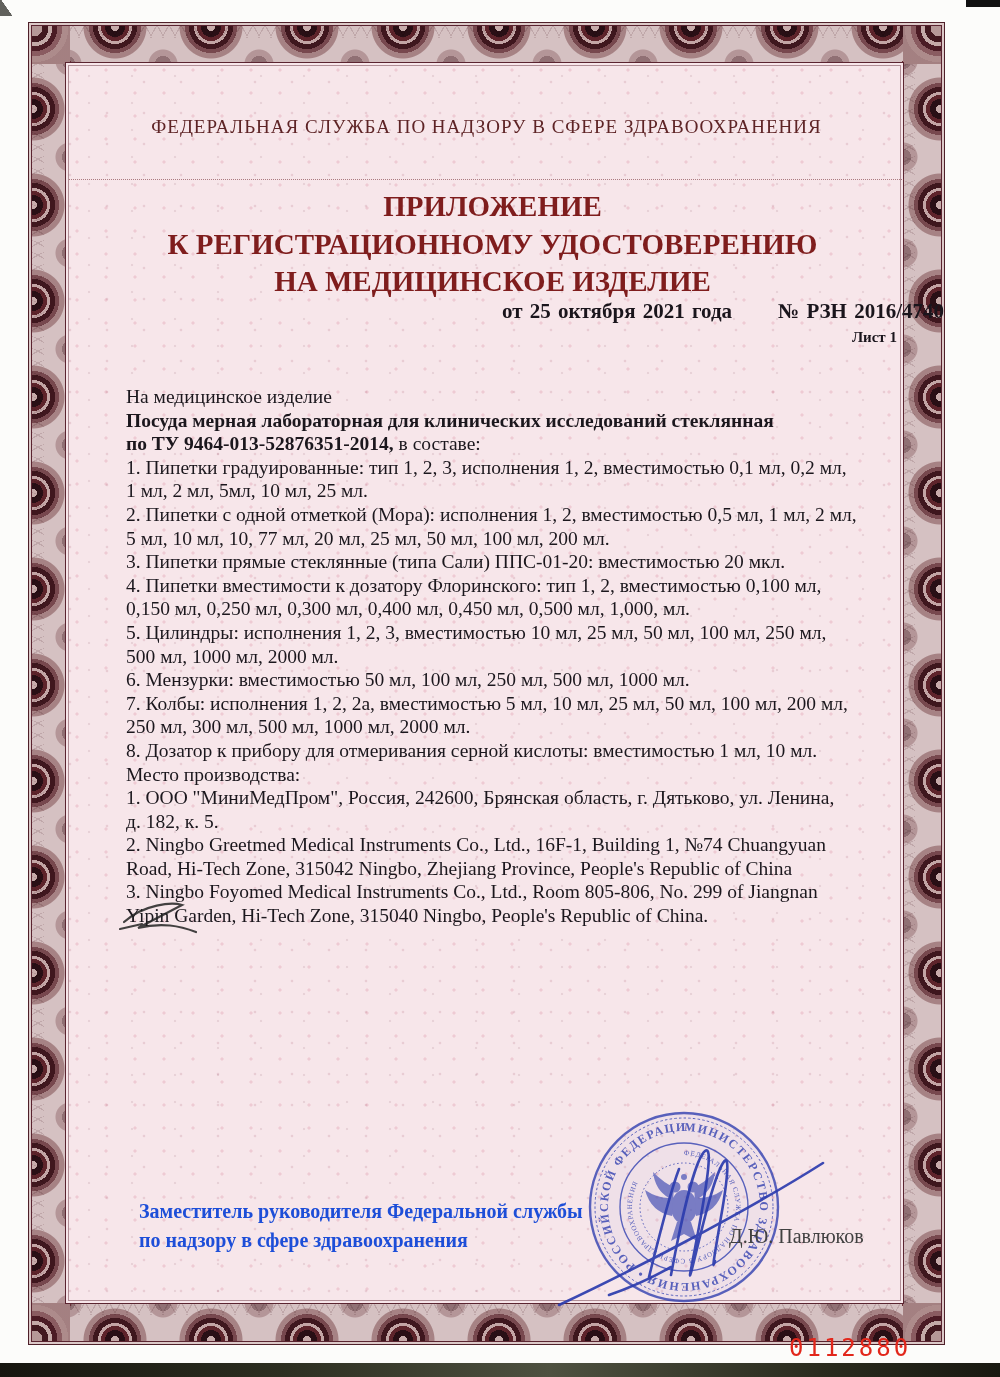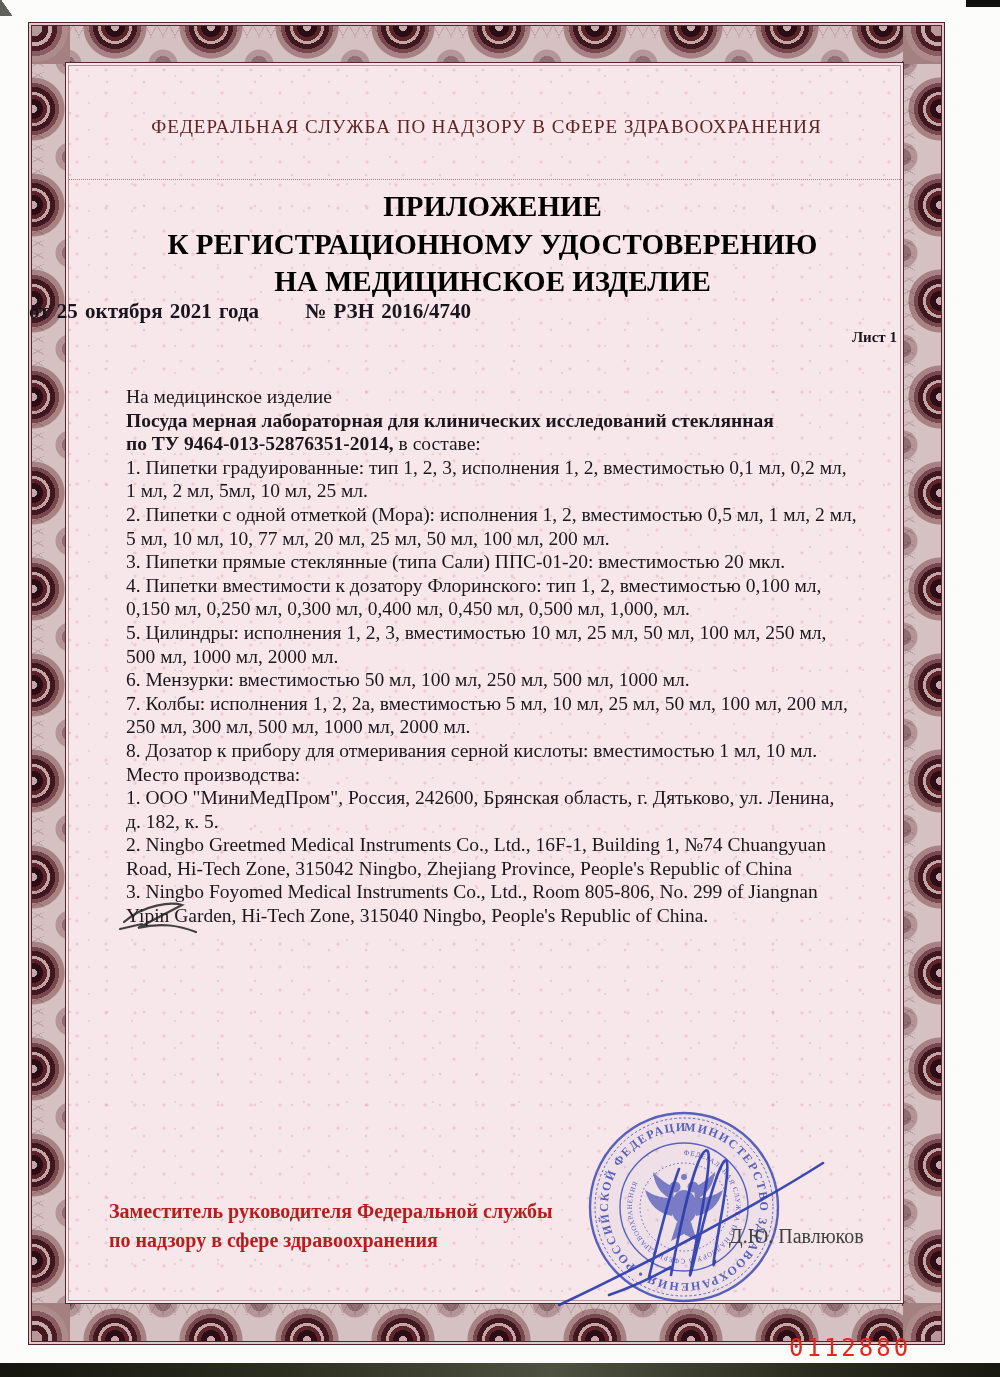--- a/index.html
+++ b/index.html
@@ -81,7 +81,7 @@
   .abs{position:absolute;}
   .agency{left:0;right:0;top:90px;text-align:center;color:#5e2426;font-size:19px;line-height:27px;letter-spacing:1px;}
   .divider{left:40px;right:40px;top:156px;border-top:1px dotted rgba(122,52,58,.6);height:0;}
-  .doc-title{left:0;right:0;top:165px;text-align:center;color:#000000;font-weight:700;font-size:29px;line-height:37.5px;padding-left:12px;}
+  .doc-title{left:0;right:0;top:165px;text-align:center;color:#7f1d1d;font-weight:700;font-size:29px;line-height:37.5px;padding-left:12px;}
   .date-row{left:0;right:0;top:276px;text-align:left;font-weight:700;font-size:21px;color:#1a151c;word-spacing:2px;}
   .date-row .num{margin-left:46px;}
   .sheet{top:306px;right:47px;font-weight:700;font-size:15px;color:#1a151c;}

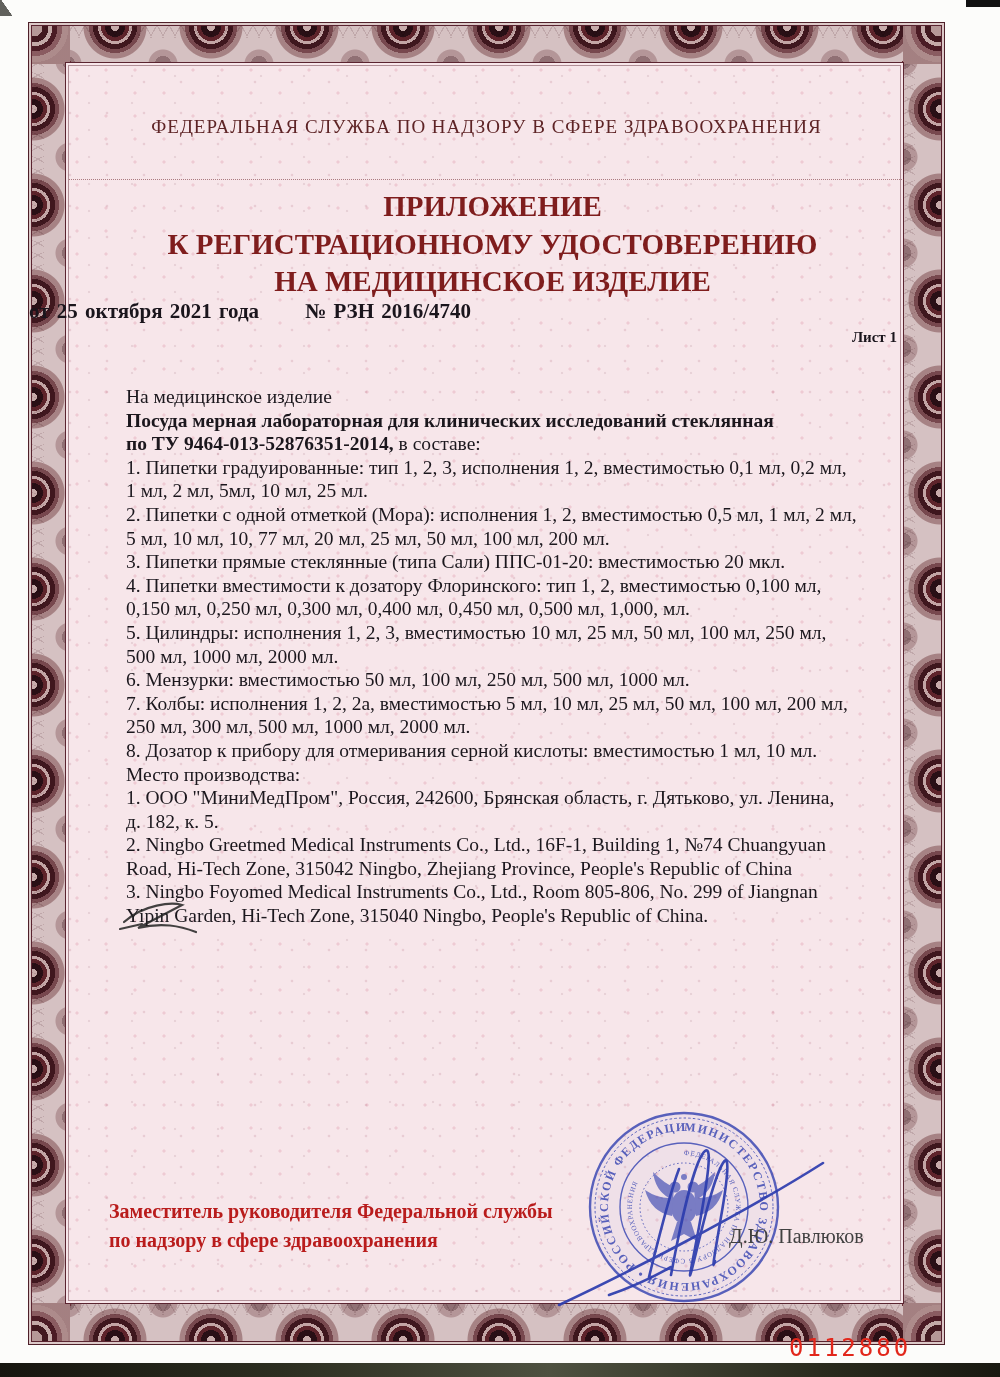--- a/index.html
+++ b/index.html
@@ -82,7 +82,7 @@
   .agency{left:0;right:0;top:90px;text-align:center;color:#5e2426;font-size:19px;line-height:27px;letter-spacing:1px;}
   .divider{left:40px;right:40px;top:156px;border-top:1px dotted rgba(122,52,58,.6);height:0;}
   .doc-title{left:0;right:0;top:165px;text-align:center;color:#7f1d1d;font-weight:700;font-size:29px;line-height:37.5px;padding-left:12px;}
-  .date-row{left:0;right:0;top:276px;text-align:left;font-weight:700;font-size:21px;color:#1a151c;word-spacing:2px;}
+  .date-row{left:0;right:0;top:276px;text-align:right;font-weight:700;font-size:21px;color:#1a151c;word-spacing:2px;}
   .date-row .num{margin-left:46px;}
   .sheet{top:306px;right:47px;font-weight:700;font-size:15px;color:#1a151c;}
   .doc-body{left:97px;top:362px;width:778px;font-size:19.5px;line-height:23.6px;color:#1b171d;}

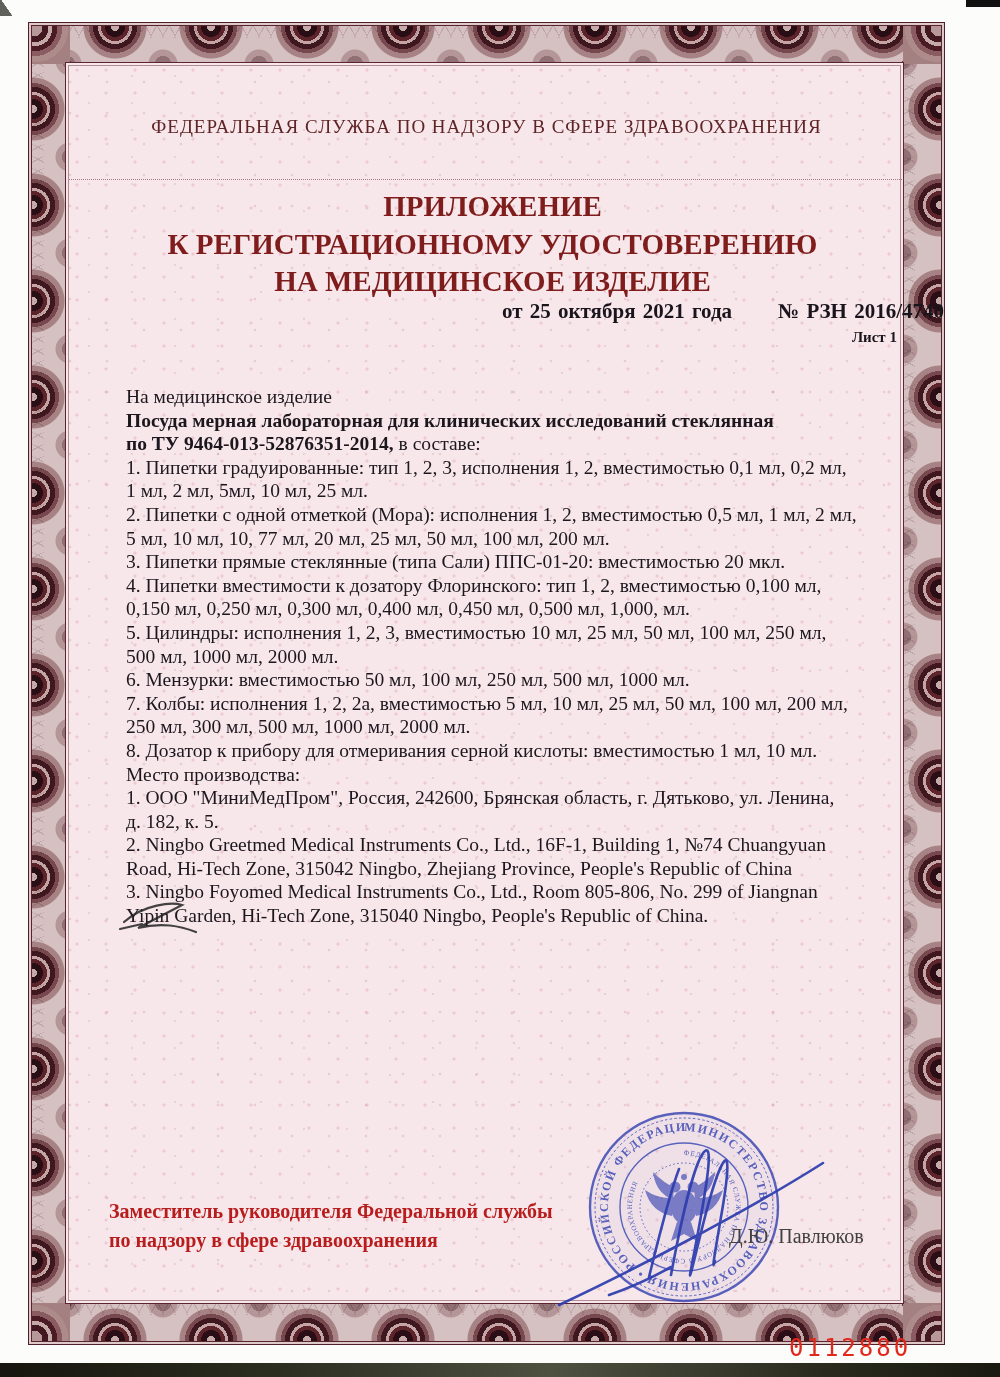--- a/index.html
+++ b/index.html
@@ -87,7 +87,7 @@
   .sheet{top:306px;right:47px;font-weight:700;font-size:15px;color:#1a151c;}
   .doc-body{left:97px;top:362px;width:778px;font-size:19.5px;line-height:23.6px;color:#1b171d;}
   .doc-body .bold{font-weight:700;}
-  .sig-position{left:80px;top:1174px;font-weight:700;font-size:20px;line-height:28.5px;color:#b91c1c;}
+  .sig-position{left:110px;top:1174px;font-weight:700;font-size:20px;line-height:28.5px;color:#1d4ed8;}
   .sig-name{left:700px;top:1202px;font-weight:400;font-size:20px;color:#404040;}
   .serial{left:760px;top:1311px;font-family:"DejaVu Sans Mono", monospace;font-size:24px;letter-spacing:3px;color:#e2271b;}
   .seal-svg{left:556px;top:1085px;width:198px;height:198px;opacity:.86;}

